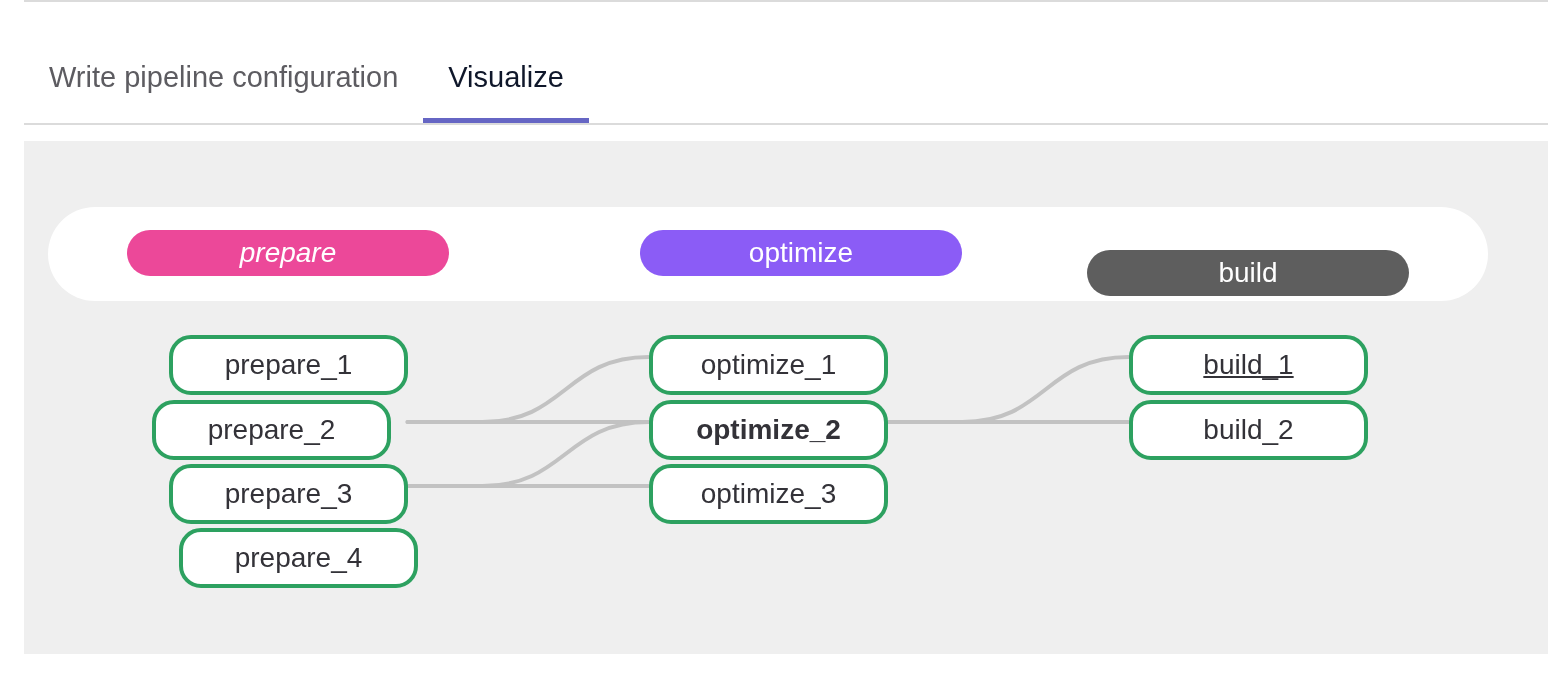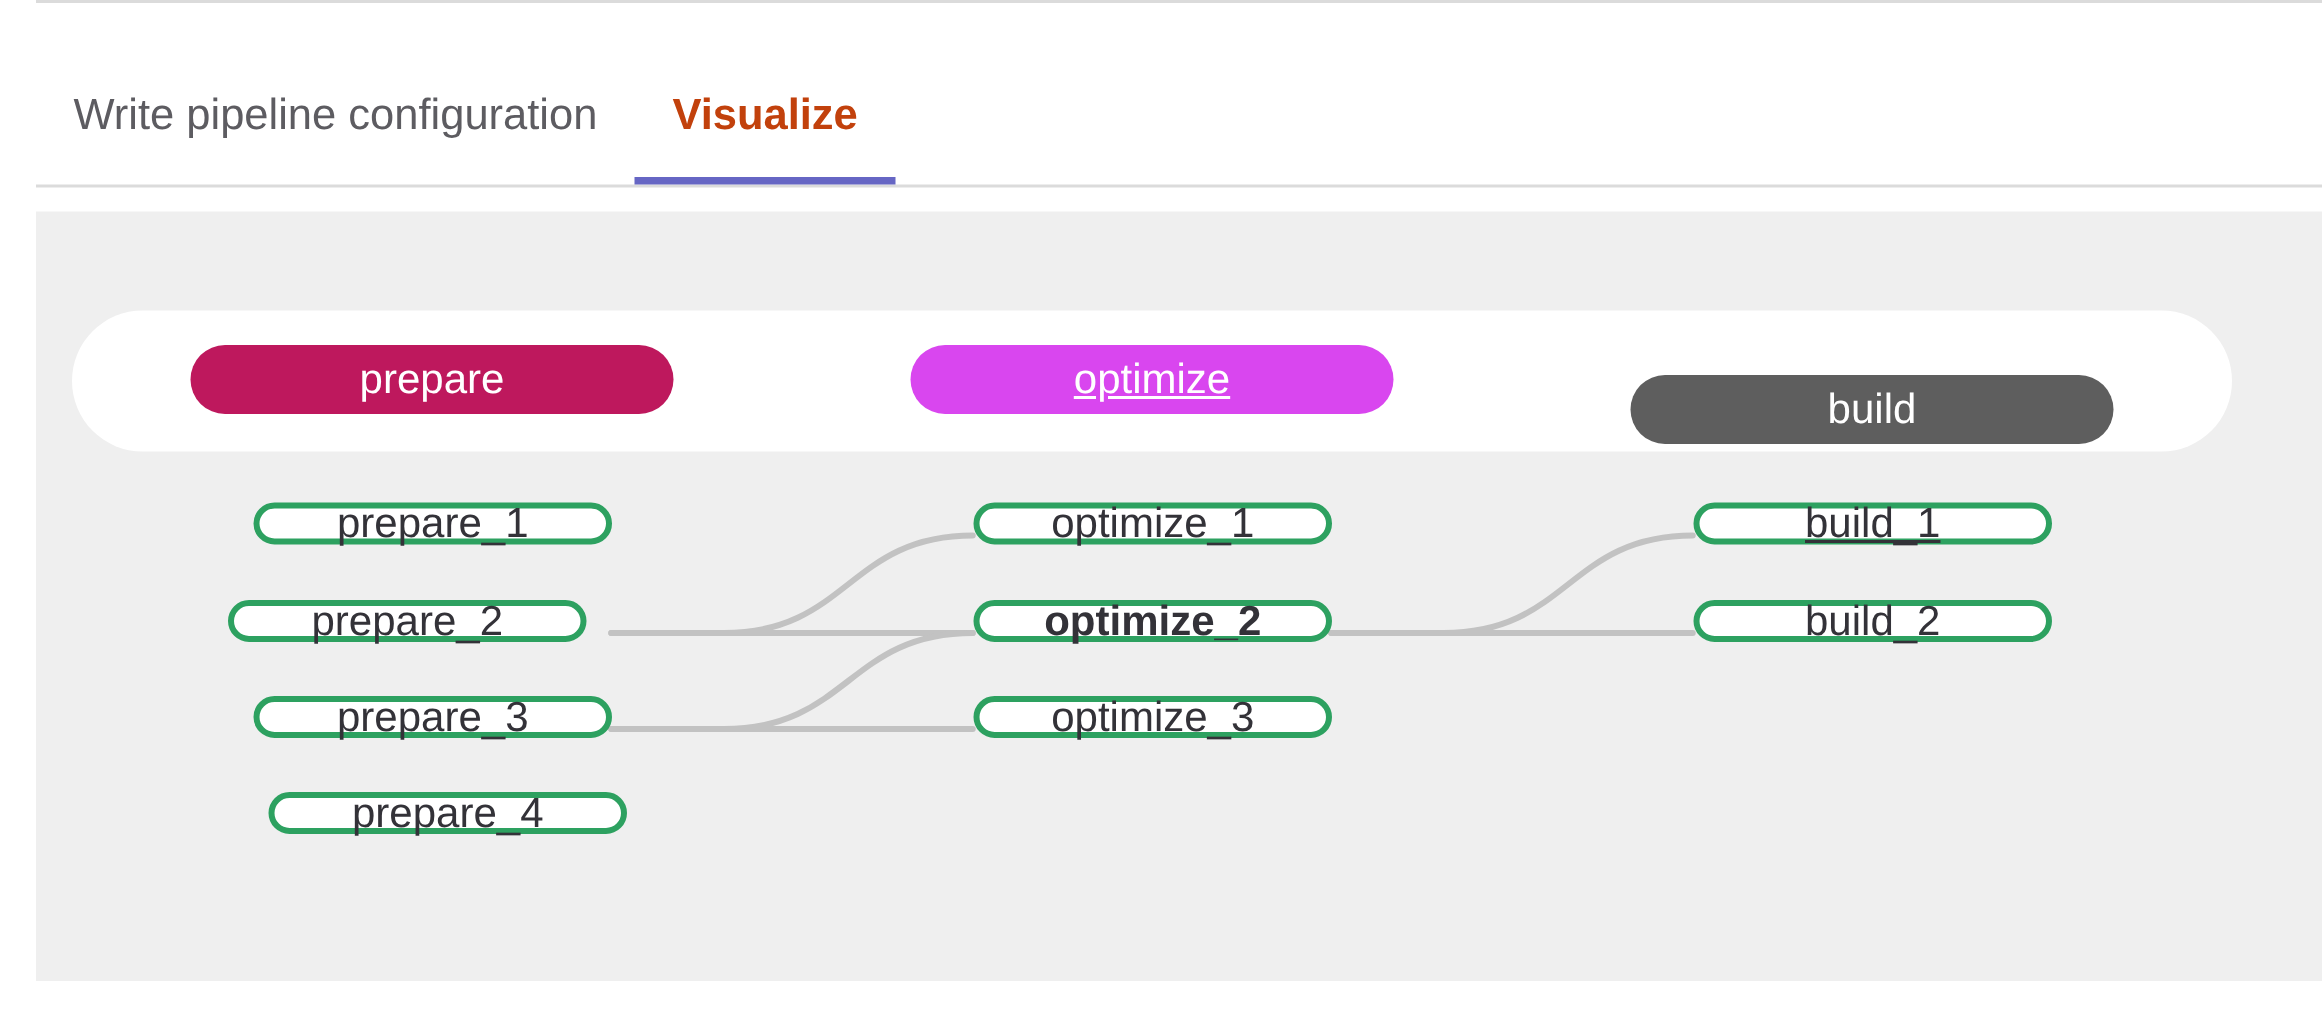--- a/index.html
+++ b/index.html
@@ -39,8 +39,8 @@
     white-space: nowrap;
   }
   .tab.active {
-    color: #c2410c;
-    font-weight: bold;
+    color: #0f172a;
+    font-weight: normal;
   }
   .tab .underline {
     position: absolute;

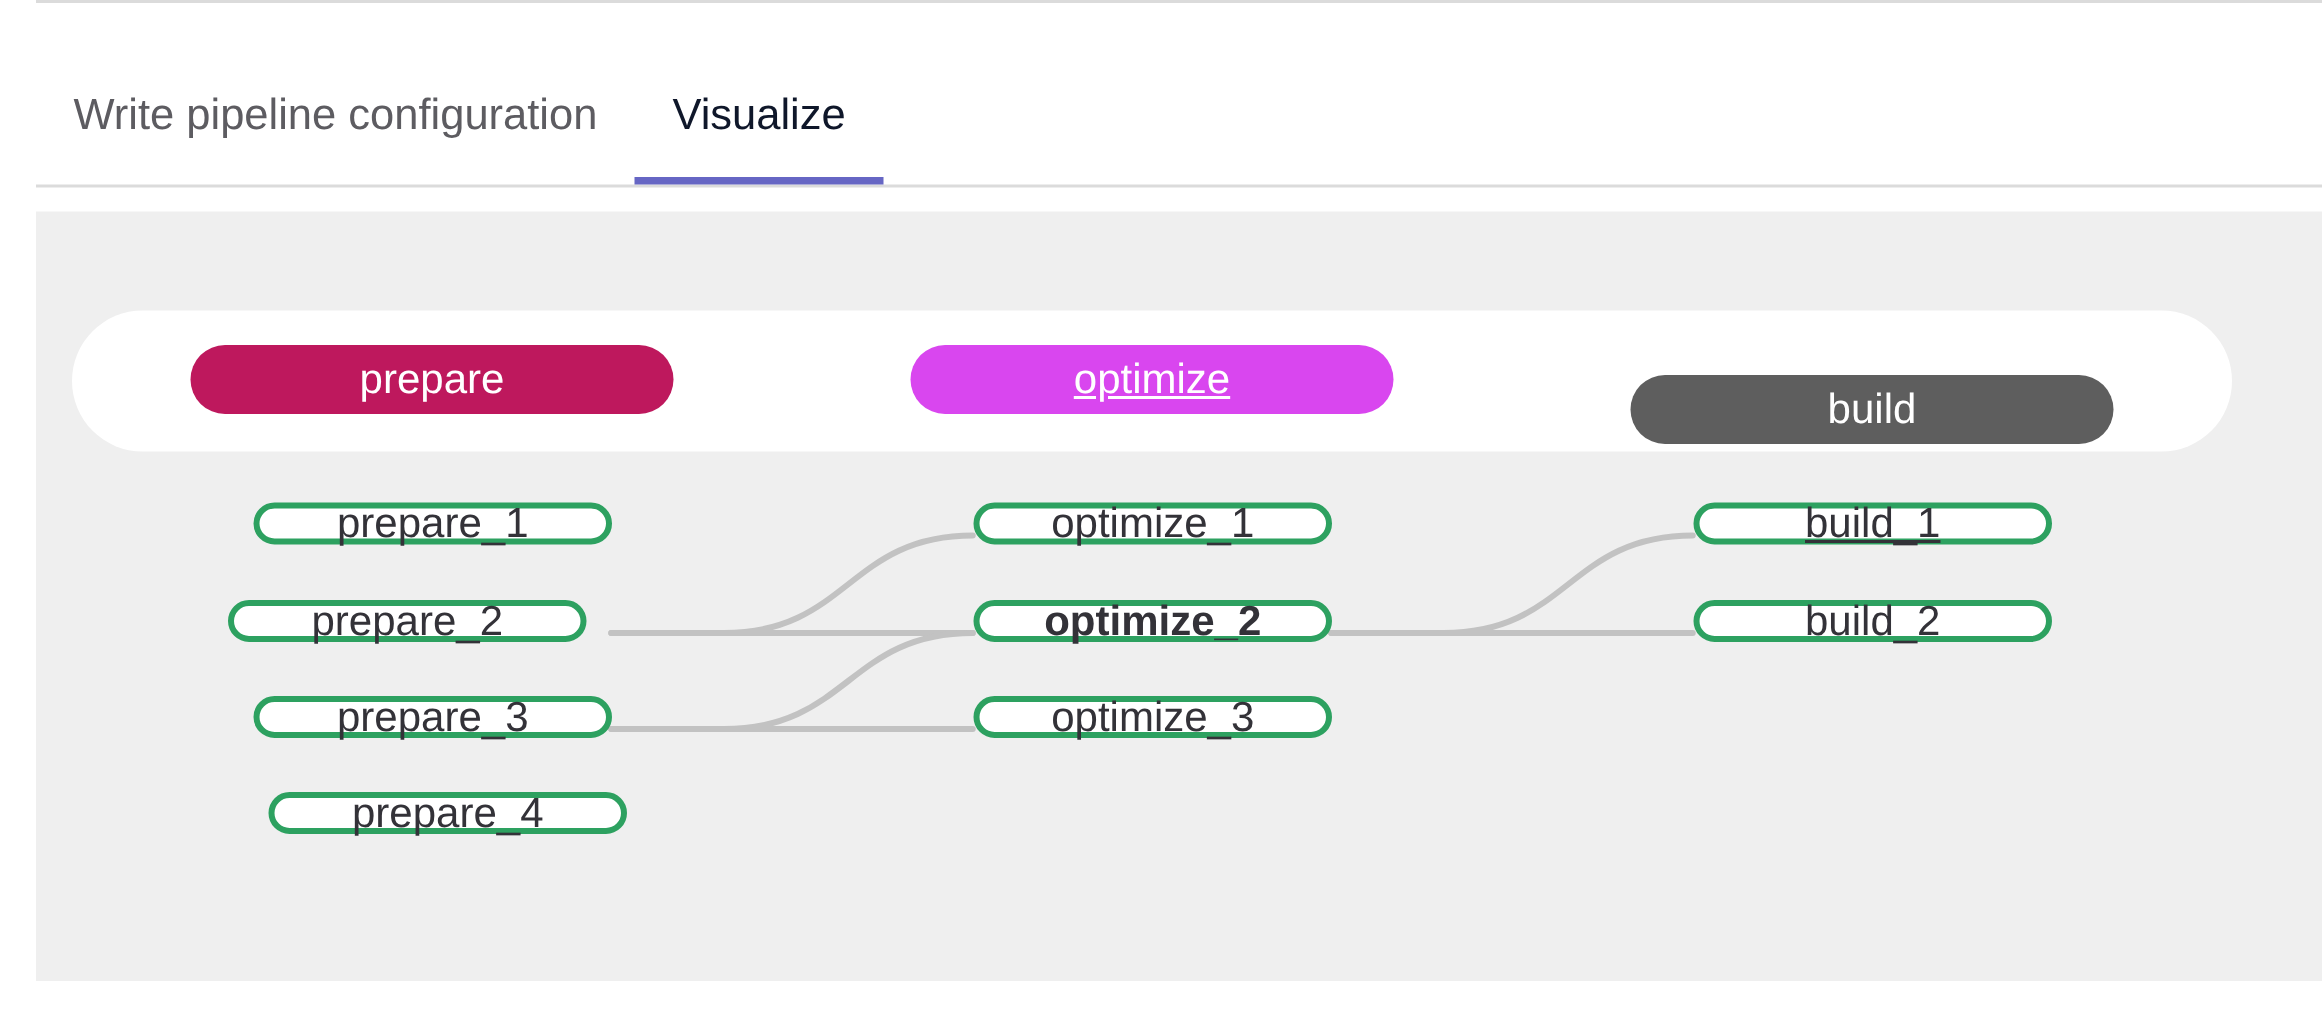--- a/index.html
+++ b/index.html
@@ -126,7 +126,7 @@
       <path d="M863.5 281 L1104.5 281" fill="none" stroke="#c2c2c2" stroke-width="4" stroke-linecap="round"></path>
     </svg>
   <div id="nodes">
-      <div class="stage-pill" style="left: 103px; background: #be185d;">prepare</div>
+      <div class="stage-pill" style="left: 103px; background: #ec4899; font-style: italic;">prepare</div>
       <div class="job-pill" style="left: 145px; top: 194px; border-color: rgb(45, 161, 96);">prepare_1</div>
       <div class="job-pill" style="left: 128px; top: 259px; border-color: rgb(45, 161, 96); text-align: center;">prepare_2</div>
       <div class="job-pill" style="left: 145px; top: 323px; border-color: rgb(45, 161, 96);">prepare_3</div>

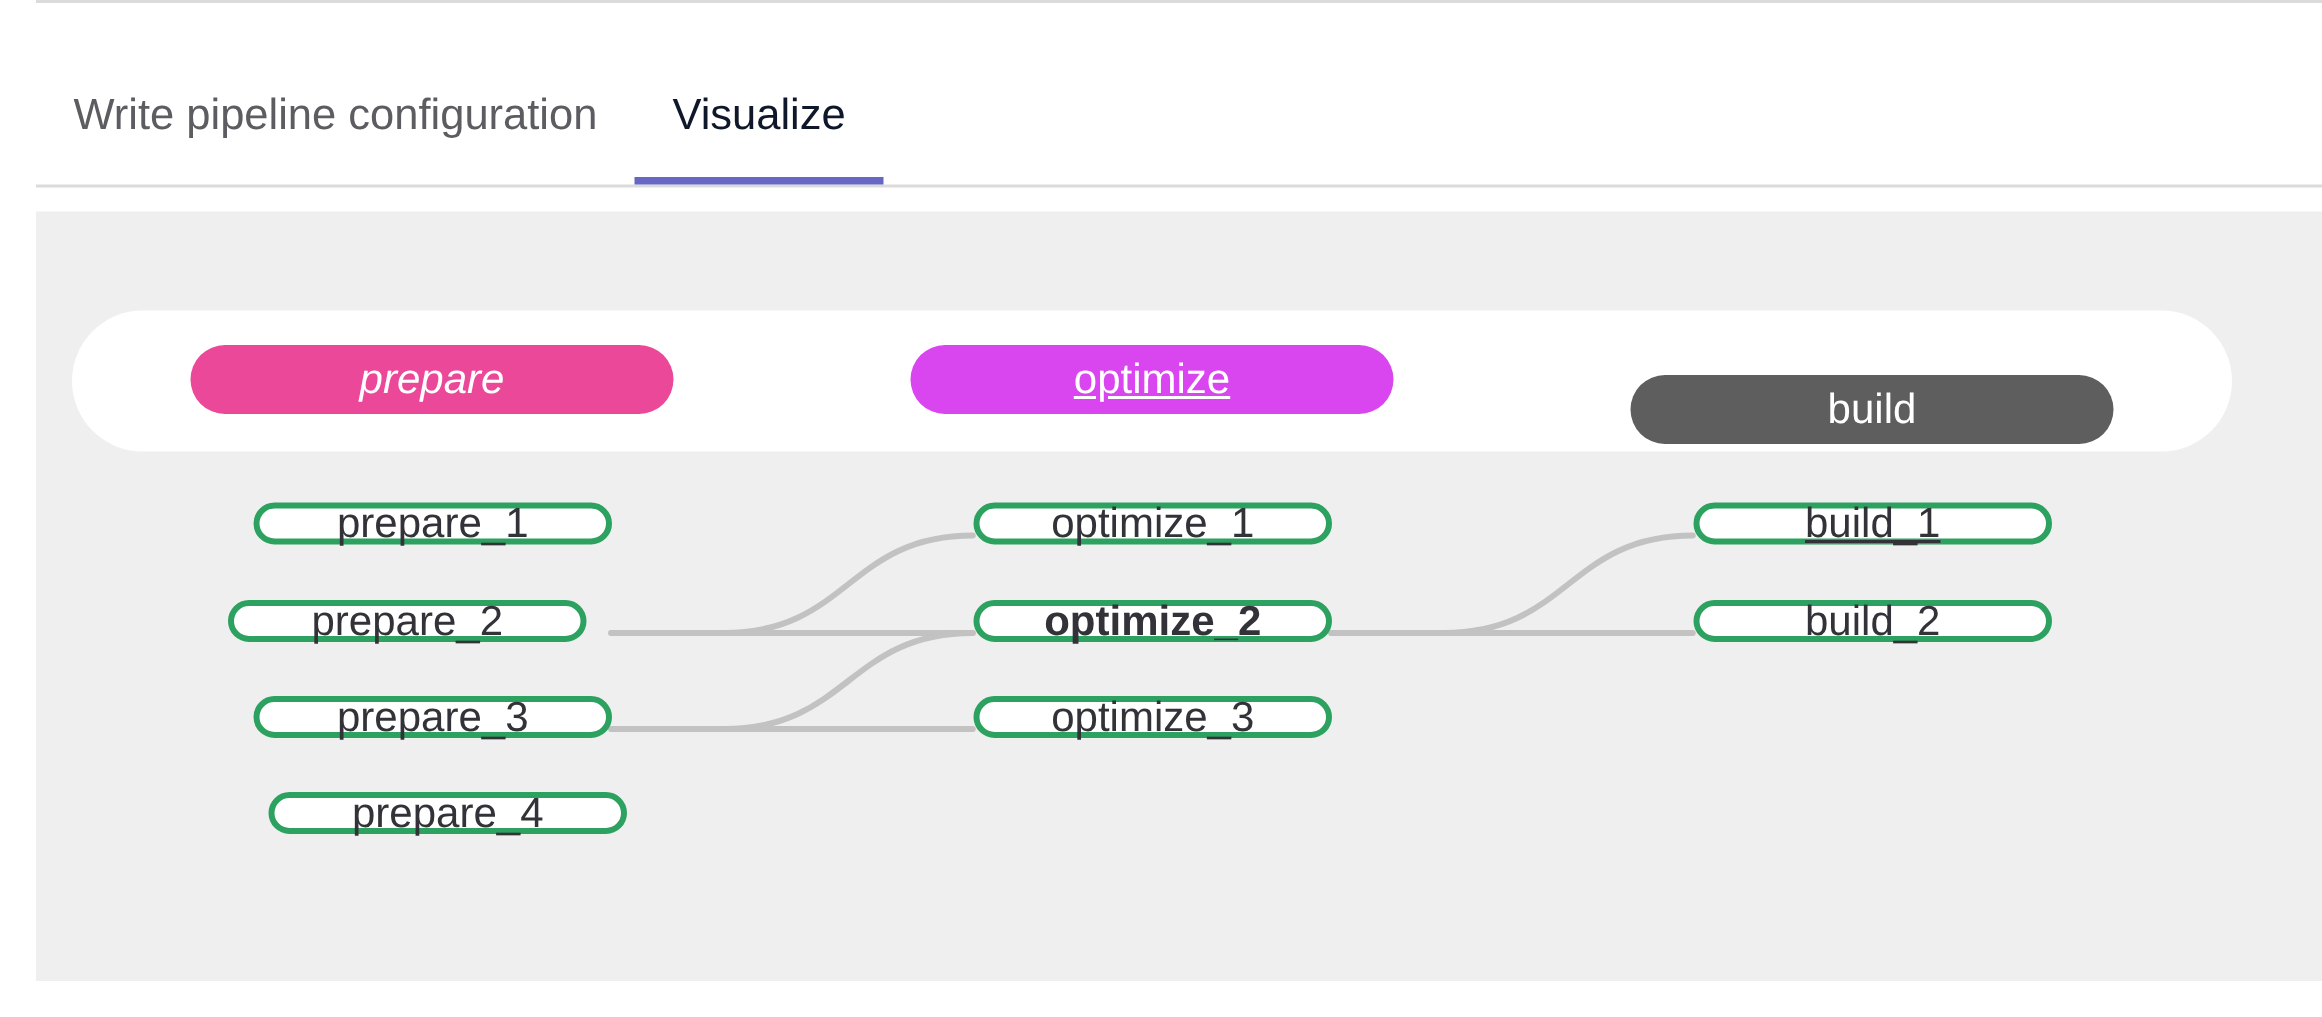--- a/index.html
+++ b/index.html
@@ -131,7 +131,7 @@
       <div class="job-pill" style="left: 128px; top: 259px; border-color: rgb(45, 161, 96); text-align: center;">prepare_2</div>
       <div class="job-pill" style="left: 145px; top: 323px; border-color: rgb(45, 161, 96);">prepare_3</div>
       <div class="job-pill" style="left: 155px; top: 387px; border-color: rgb(45, 161, 96);">prepare_4</div>
-      <div class="stage-pill" style="left: 583px; background: #d946ef; text-decoration: underline;">optimize</div>
+      <div class="stage-pill" style="left: 616px; background: #8b5cf6;">optimize</div>
       <div class="job-pill" style="left: 625px; top: 194px; border-color: rgb(45, 161, 96);">optimize_1</div>
       <div class="job-pill" style="left: 625px; top: 259px; border-color: rgb(45, 161, 96); font-weight: bold;">optimize_2</div>
       <div class="job-pill" style="left: 625px; top: 323px; border-color: rgb(45, 161, 96); text-align: center;">optimize_3</div>

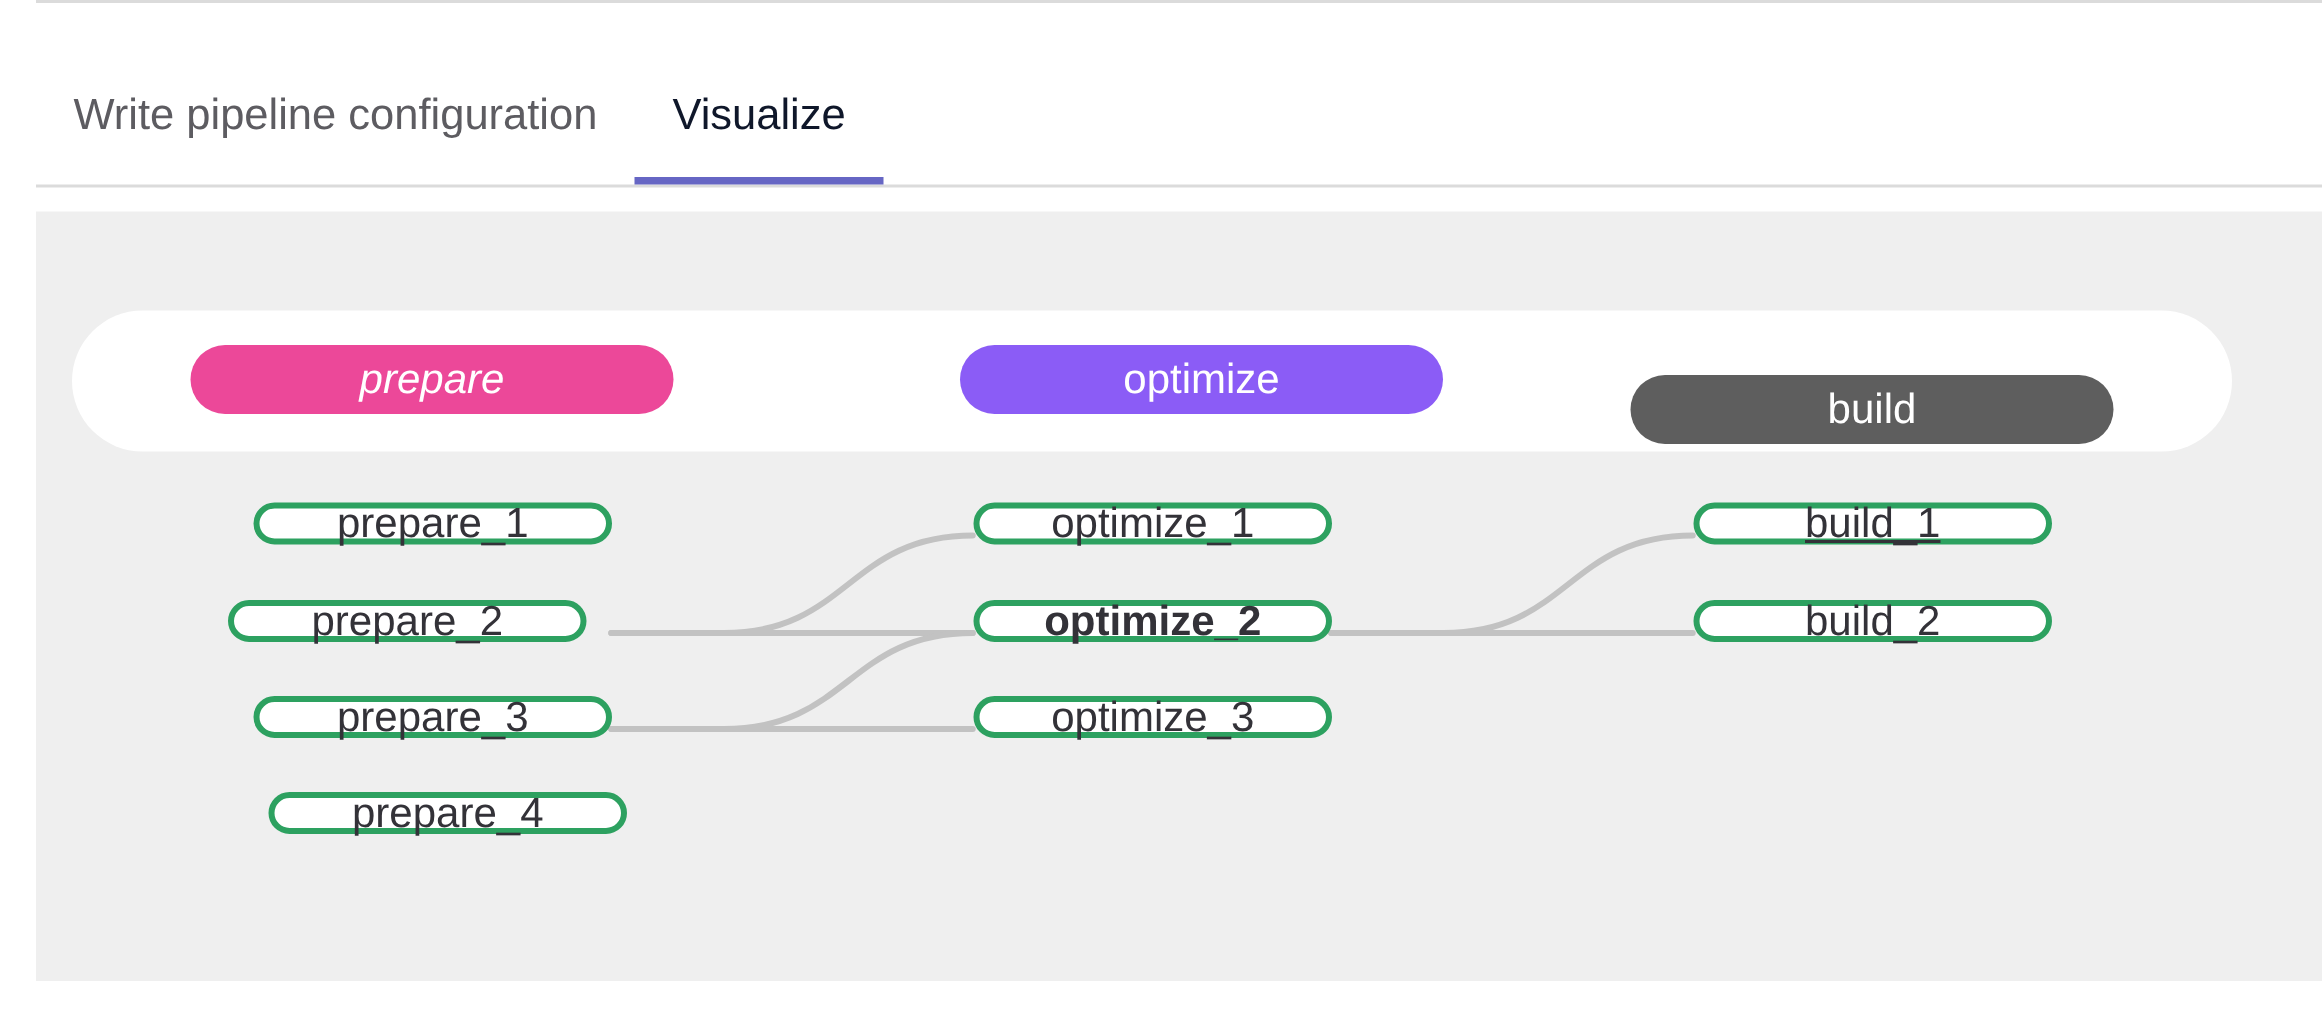--- a/index.html
+++ b/index.html
@@ -88,7 +88,7 @@
     position: absolute;
     box-sizing: border-box;
     width: 239px;
-    height: 28px;
+    height: 60px;
     background: #ffffff;
     border: 4px solid #2da160;
     border-radius: 22px;

